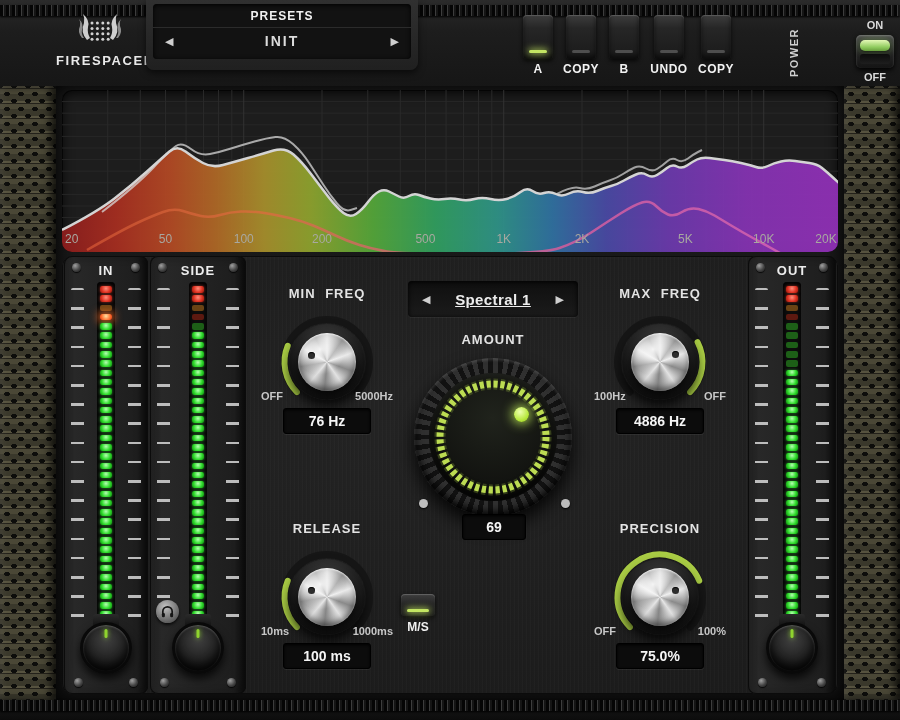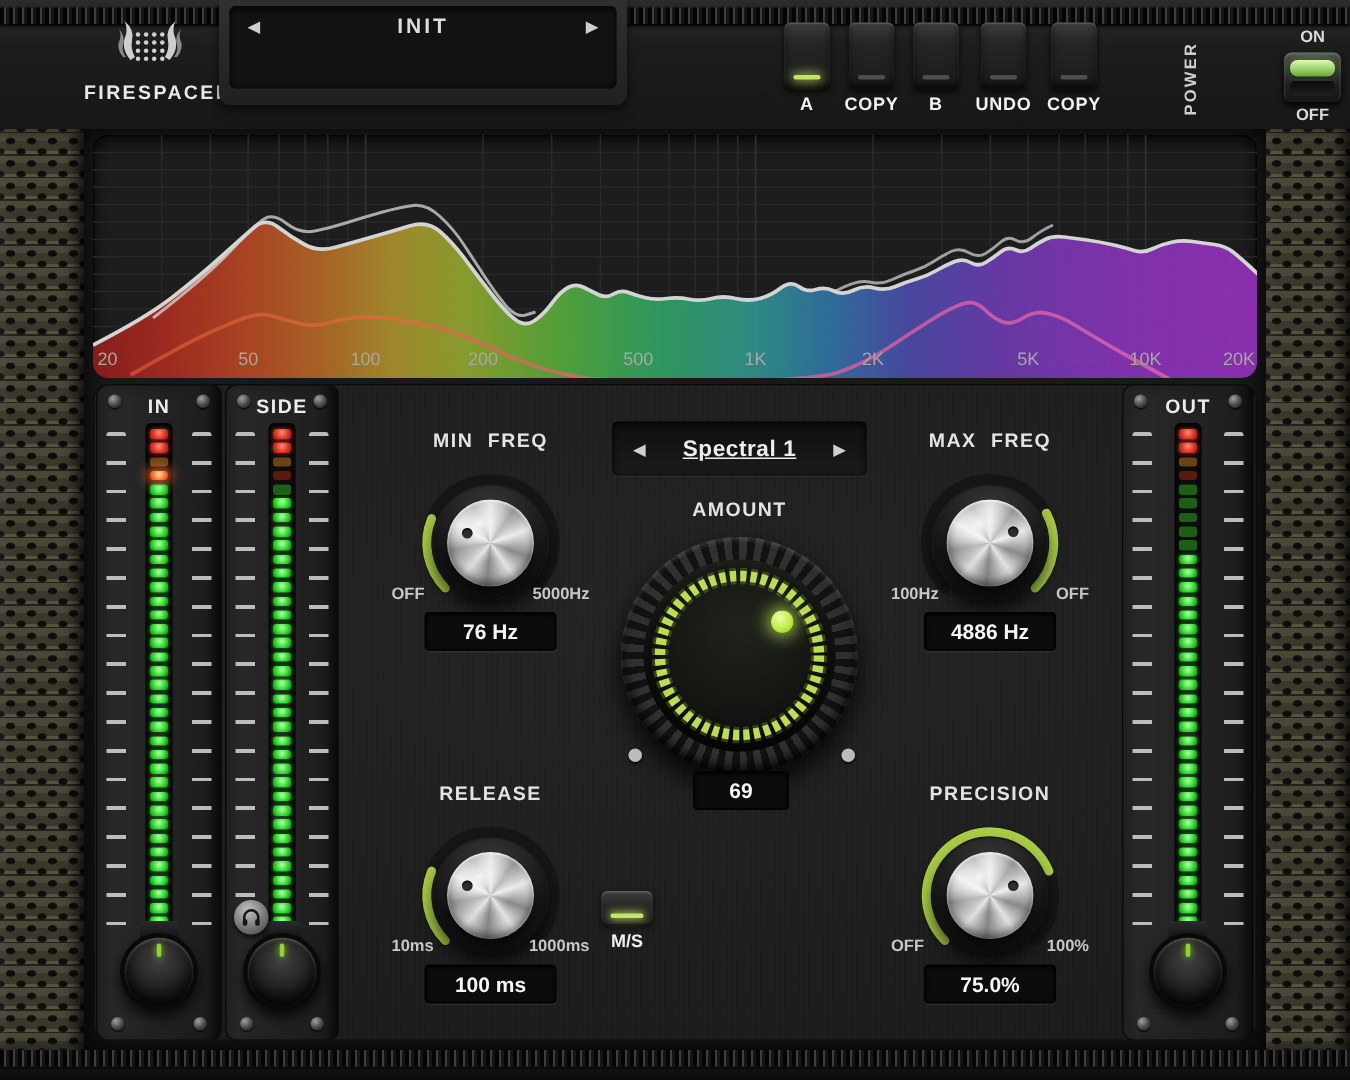--- a/index.html
+++ b/index.html
@@ -192,6 +192,7 @@
 
   <div class="abs presets-frame">
     <div class="presets-box">
+      <div class="presets-title">PRESETS</div>
       <div class="presets-row">
         <span class="sel-arrow">◀</span>
         <span class="preset-value">INIT</span>

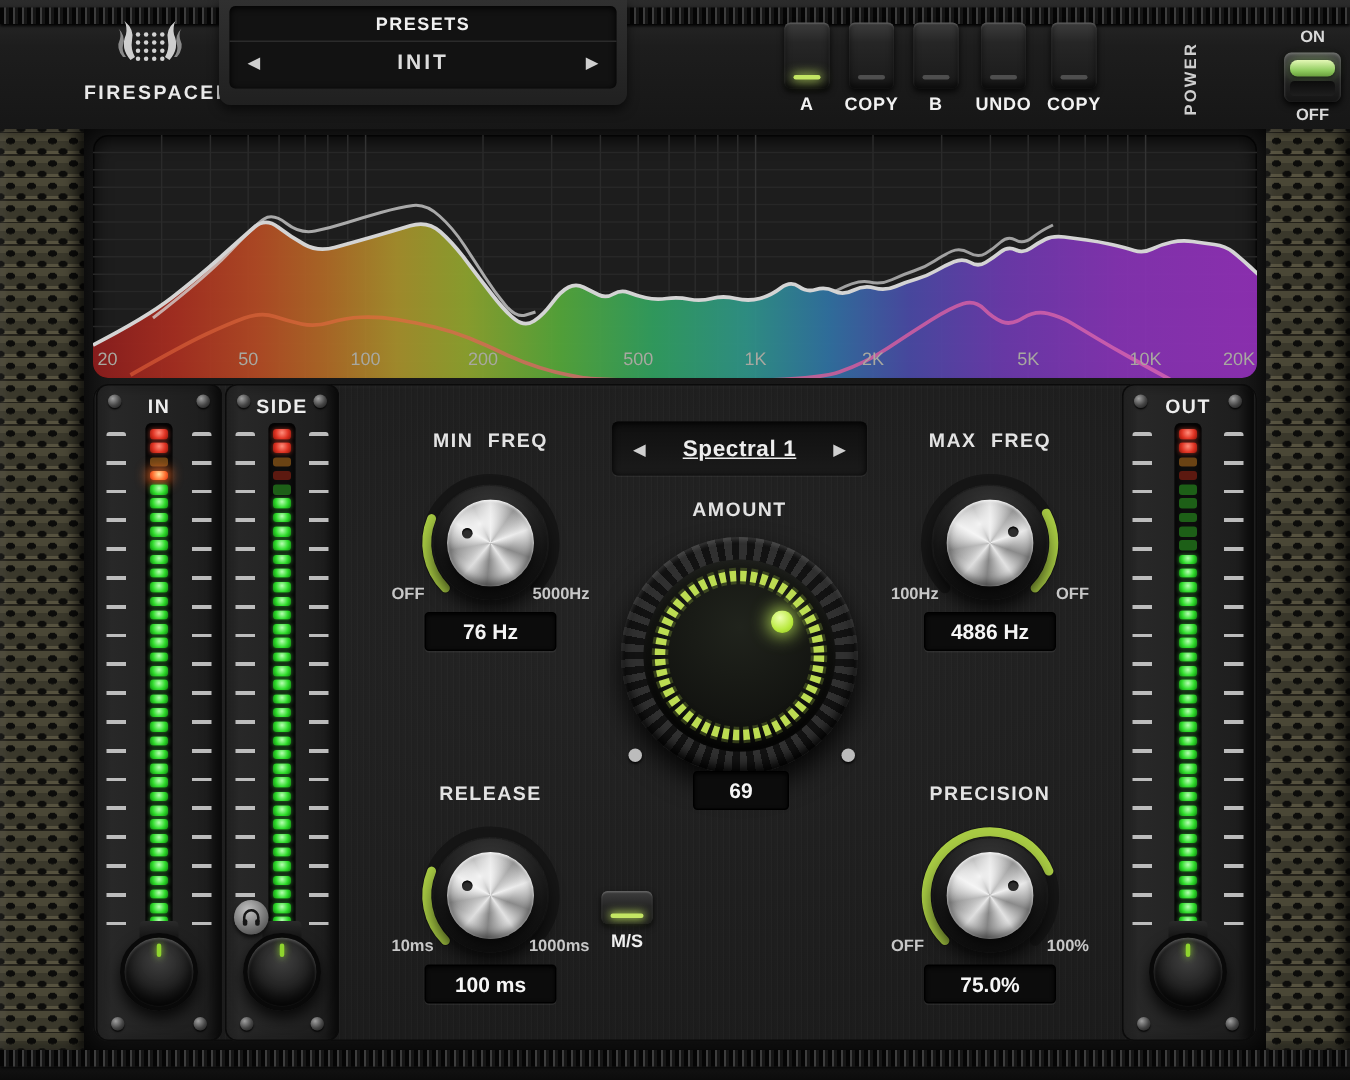--- a/index.html
+++ b/index.html
@@ -68,7 +68,7 @@
     background:linear-gradient(90deg,#171717,#282828 12%,#232323 50%,#1e1e1e 88%,#121212);
     box-shadow:inset 0 0 0 1px #0b0b0b,inset 4px 0 8px rgba(255,255,255,.05),inset -5px 0 9px rgba(0,0,0,.55);}
   .meter.m-in{left:64px;width:84px;}
-  .meter.m-side{left:150px;width:76px;}
+  .meter.m-side{left:150px;width:96px;}
   .meter.m-out{left:748px;width:88px;}
   .mhead{display:flex;align-items:flex-start;justify-content:space-between;padding:7px 8px 0;}
   .mname{font-size:13px;font-weight:bold;color:#ededed;letter-spacing:1px;}

